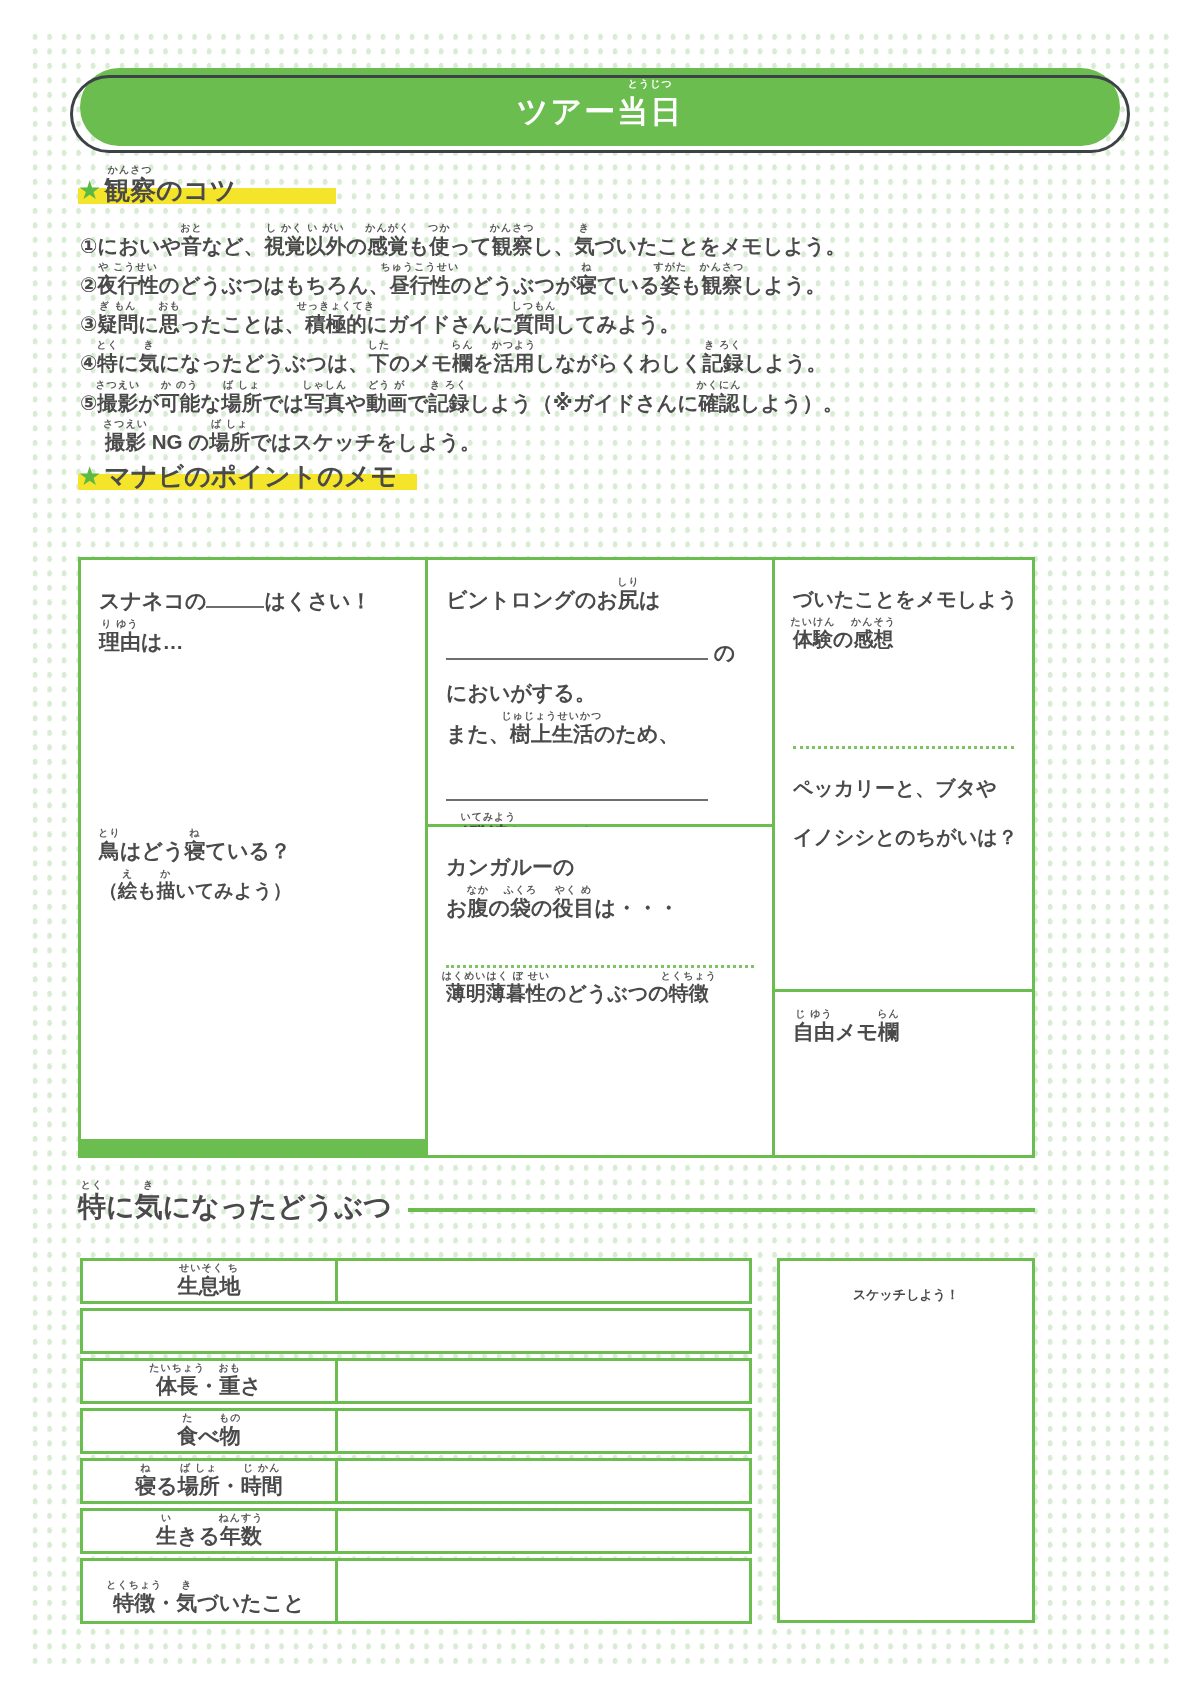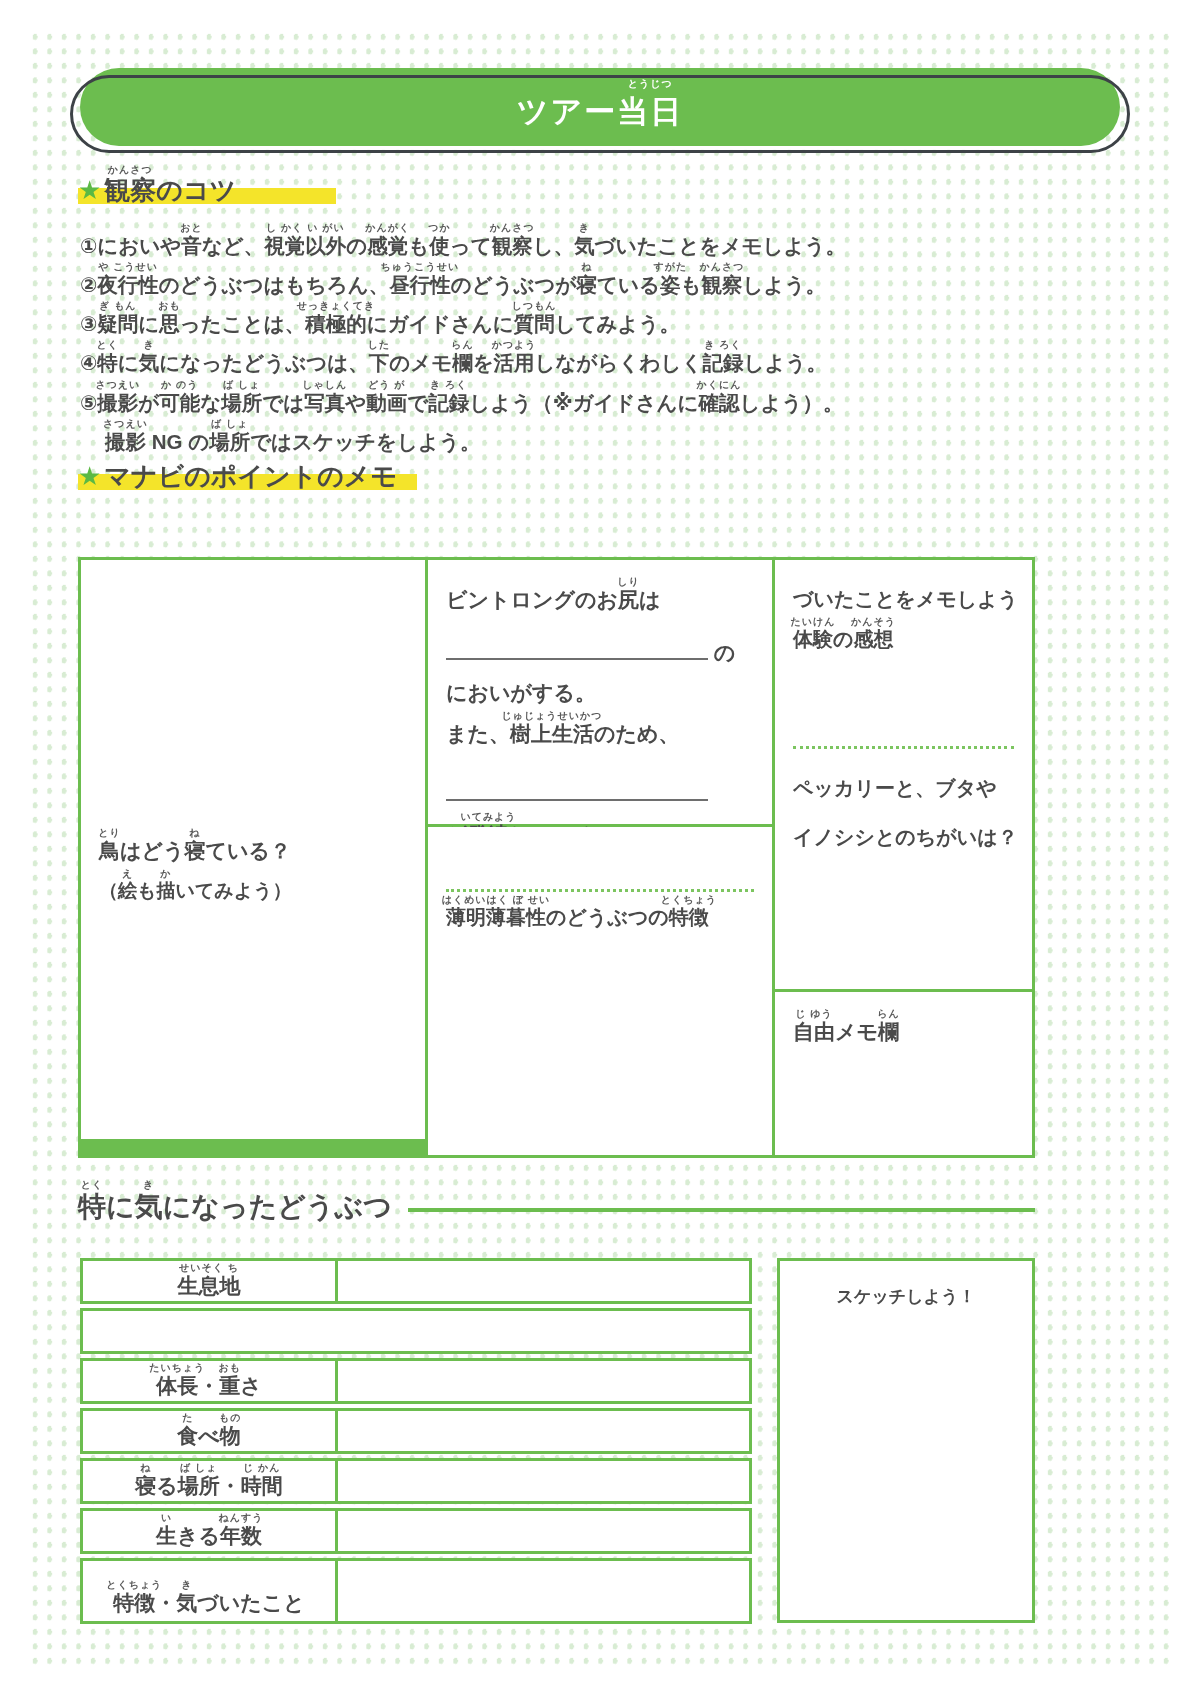--- a/index.html
+++ b/index.html
@@ -102,6 +102,7 @@
 
   <div class="grid">
     <div class="cell cell-a">
+        <div class="line">スナネコの<span class="blank" style="width: 58px;"></span>はくさい！</div>
       </div>
     <div class="cell cell-b">
         <div class="line">ビントロングのお<span class="rseg"><span class="rt">しり</span>尻</span>は</div>

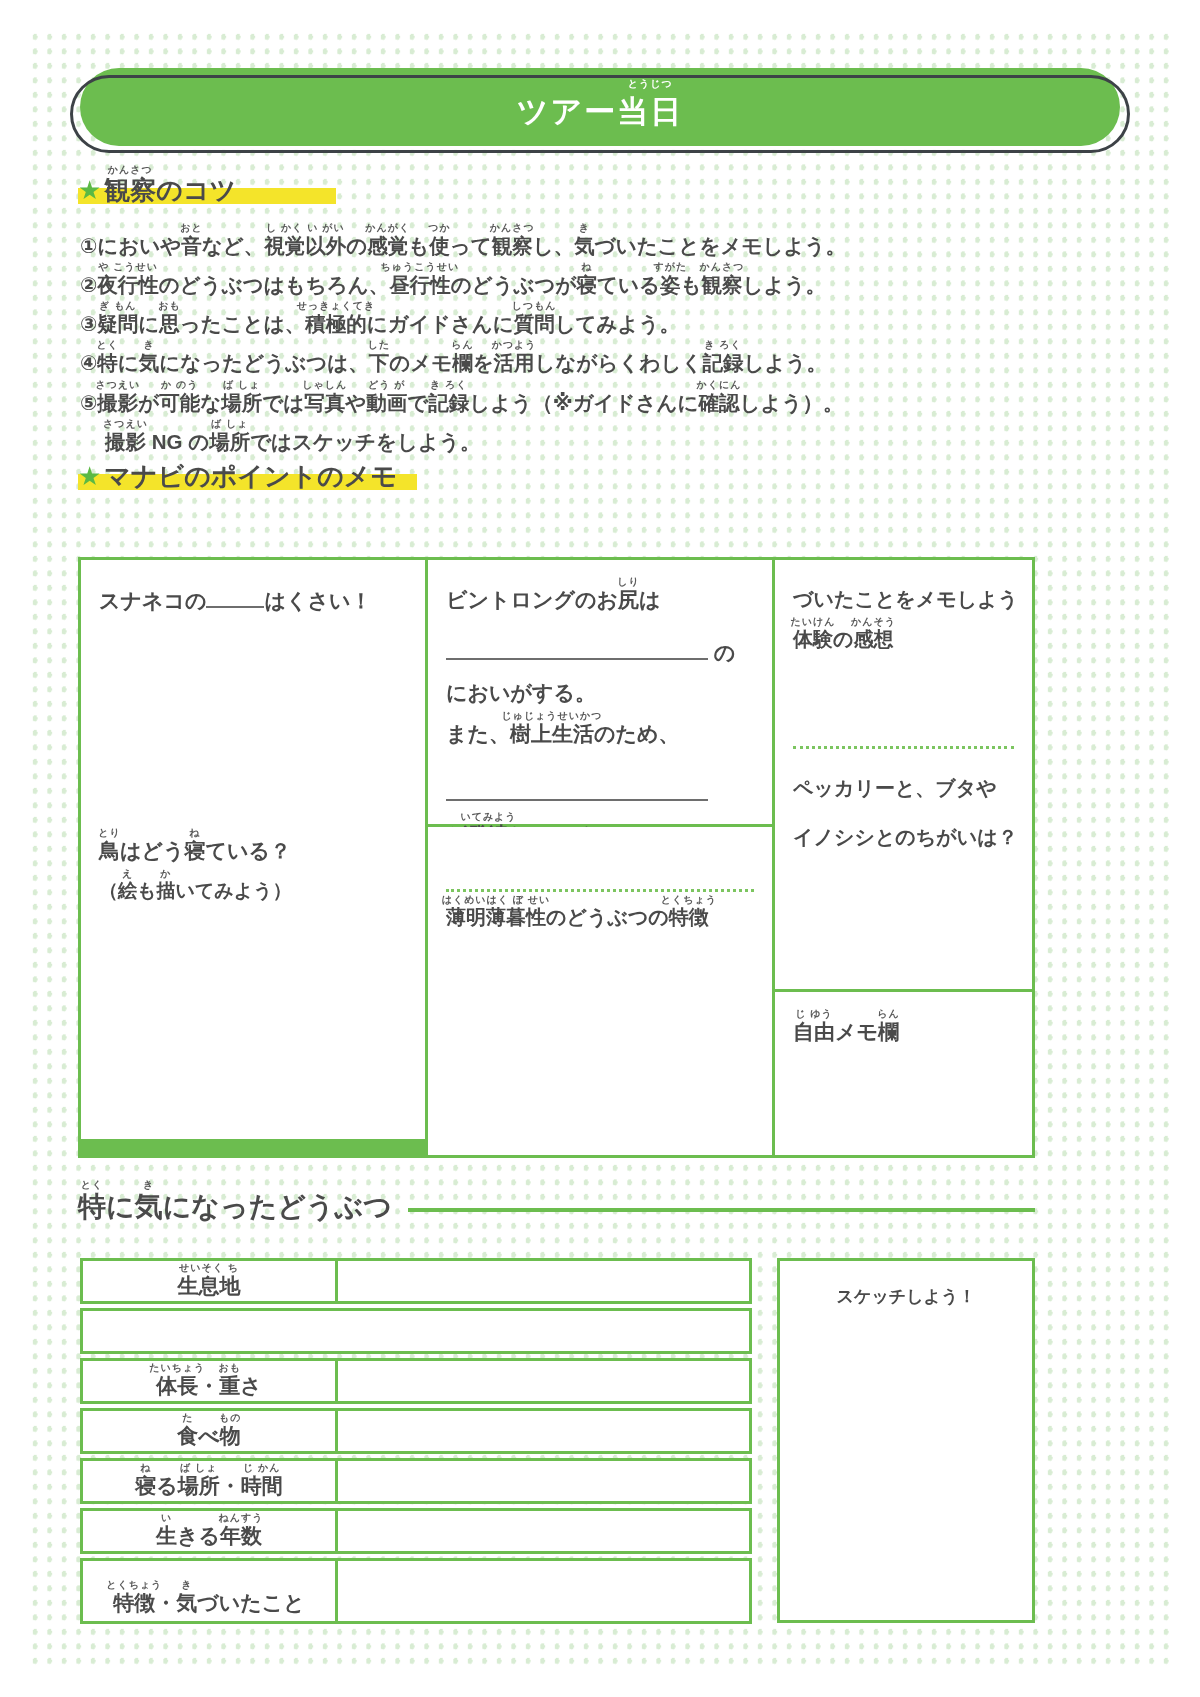--- a/index.html
+++ b/index.html
@@ -103,6 +103,7 @@
   <div class="grid">
     <div class="cell cell-a">
         <div class="line">スナネコの<span class="blank" style="width: 58px;"></span>はくさい！</div>
+        <div class="line"><span class="rseg"><span class="rt">り ゆう</span>理由</span>は…</div>
       </div>
     <div class="cell cell-b">
         <div class="line">ビントロングのお<span class="rseg"><span class="rt">しり</span>尻</span>は</div>

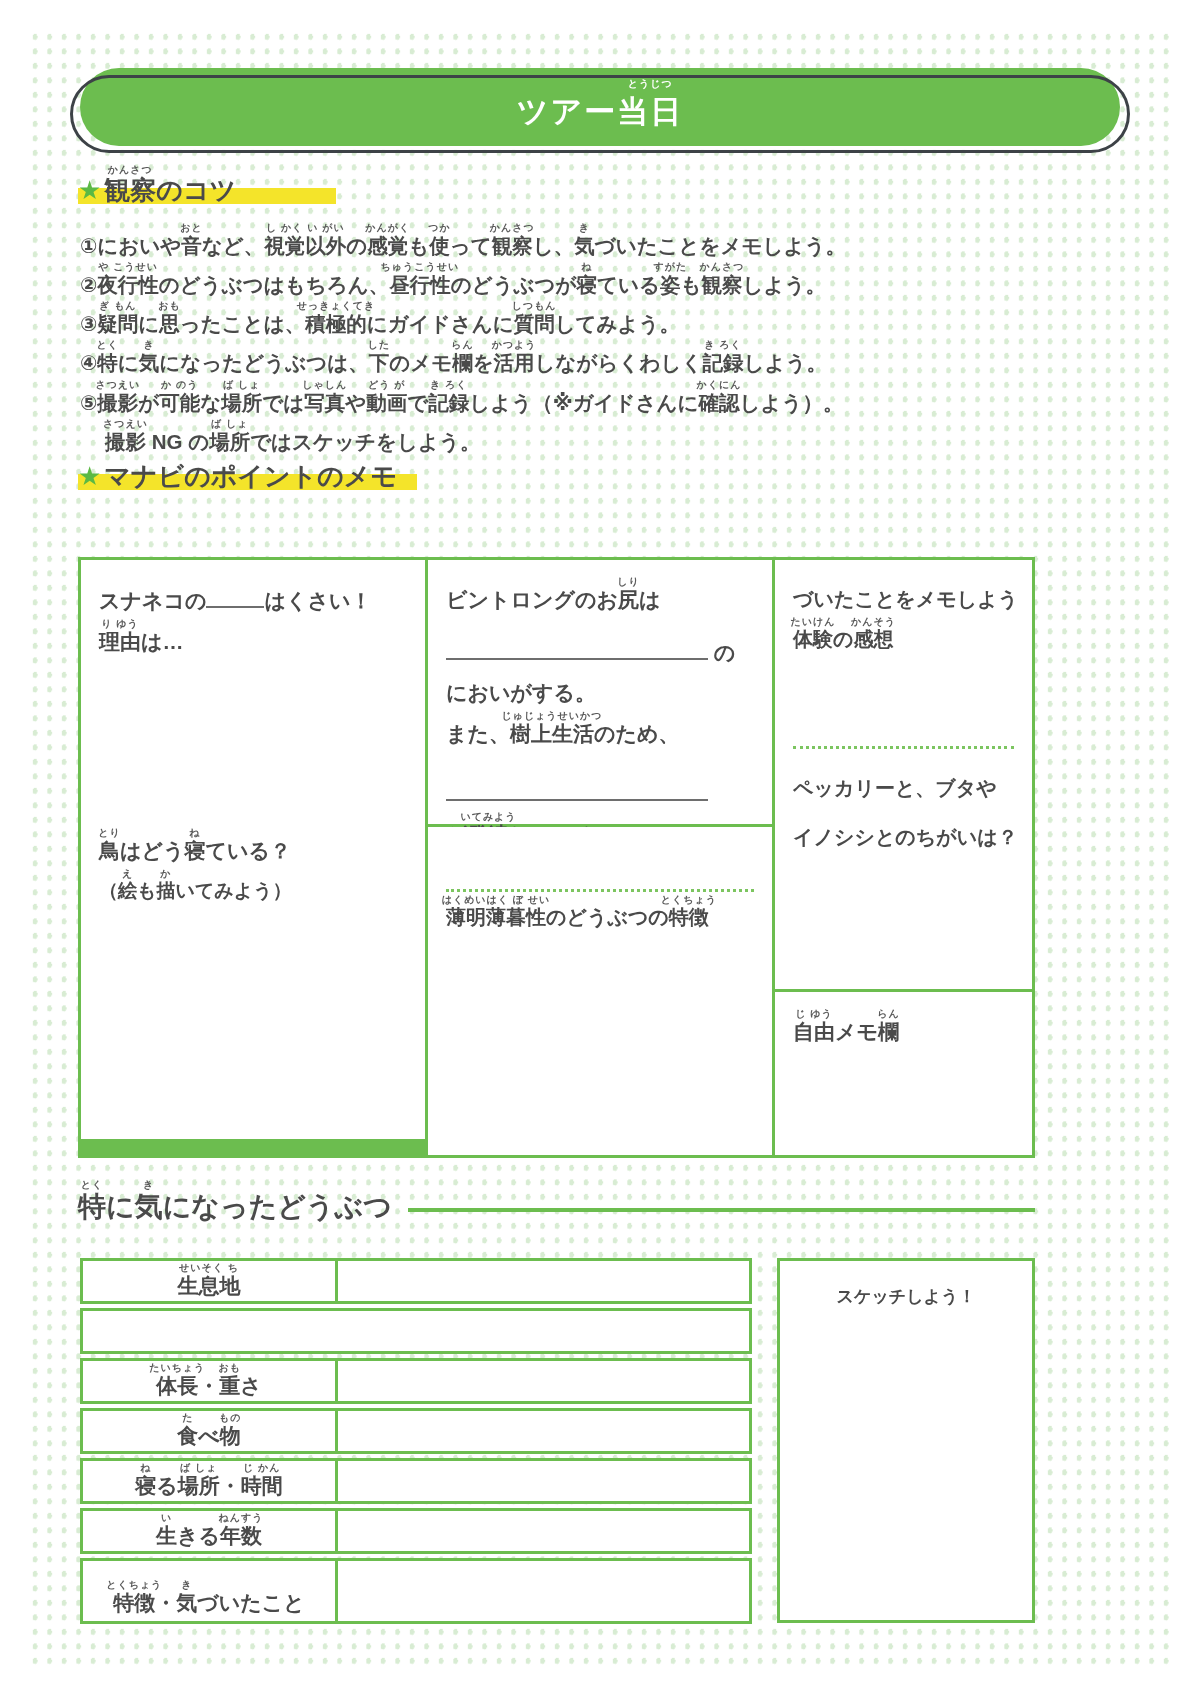--- a/index.html
+++ b/index.html
@@ -129,6 +129,10 @@
         <div class="line">（<span class="rseg"><span class="rt">え</span>絵</span>も<span class="rseg"><span class="rt">か</span>描</span>いてみよう）</div>
       </div>
     <div class="cell cell-e">
+      <div class="group1">
+          <div class="line">カンガルーの</div>
+          <div class="line">お<span class="rseg"><span class="rt">なか</span>腹</span>の<span class="rseg"><span class="rt">ふくろ</span>袋</span>の<span class="rseg"><span class="rt">やく め</span>役目</span>は・・・</div>
+        </div>
       <div class="dotted"></div>
       <div class="group2">
           <div class="line"><span class="rseg"><span class="rt">はくめいはく ぼ せい</span>薄明薄暮性</span>のどうぶつの<span class="rseg"><span class="rt">とくちょう</span>特徴</span></div>

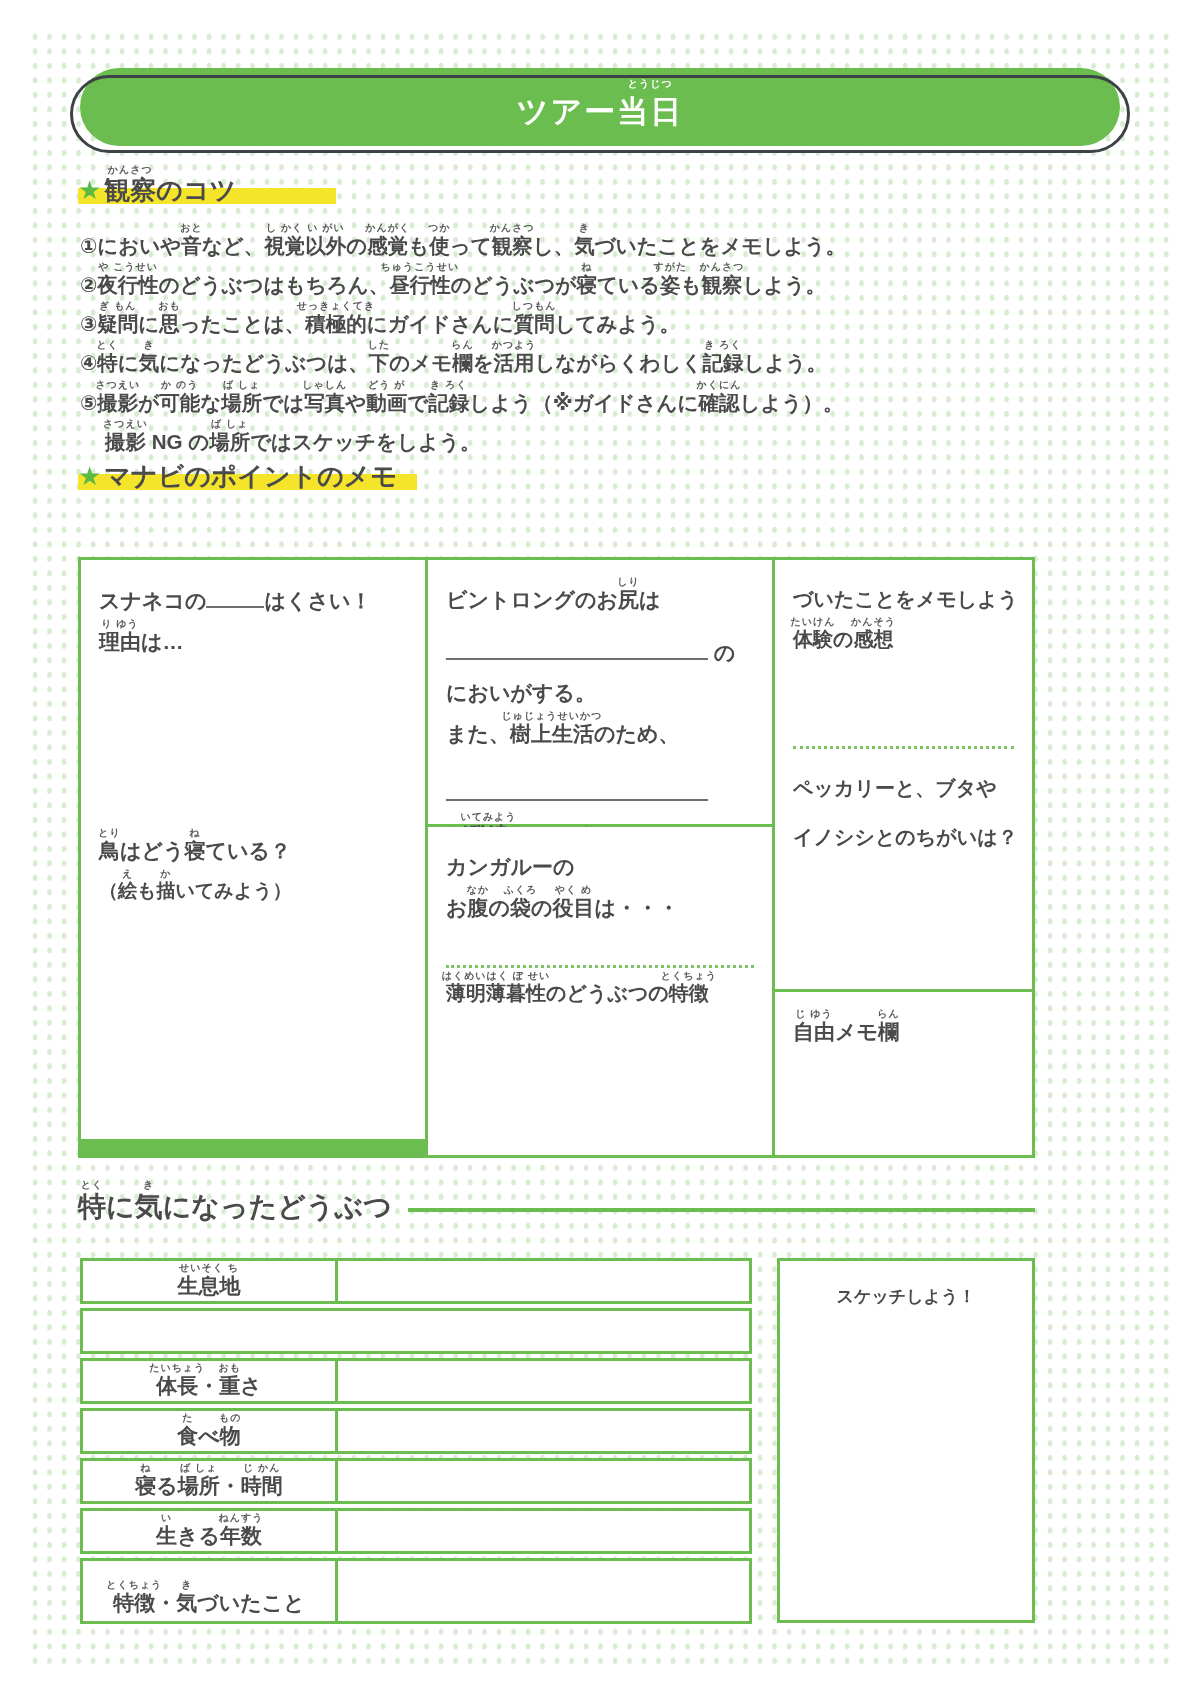--- a/index.html
+++ b/index.html
@@ -74,7 +74,7 @@
 
   .sketch { position:absolute; left:777px; top:1258px; width:258px; height:365px;
             border:3px solid #6cbd4f; background:#ffffff; text-align:center; }
-  .sketch .line { font-size:17px; margin-top:14px; }
+  .sketch .line { font-size:13px; margin-top:14px; }
 </style>
 </head>
 <body>

